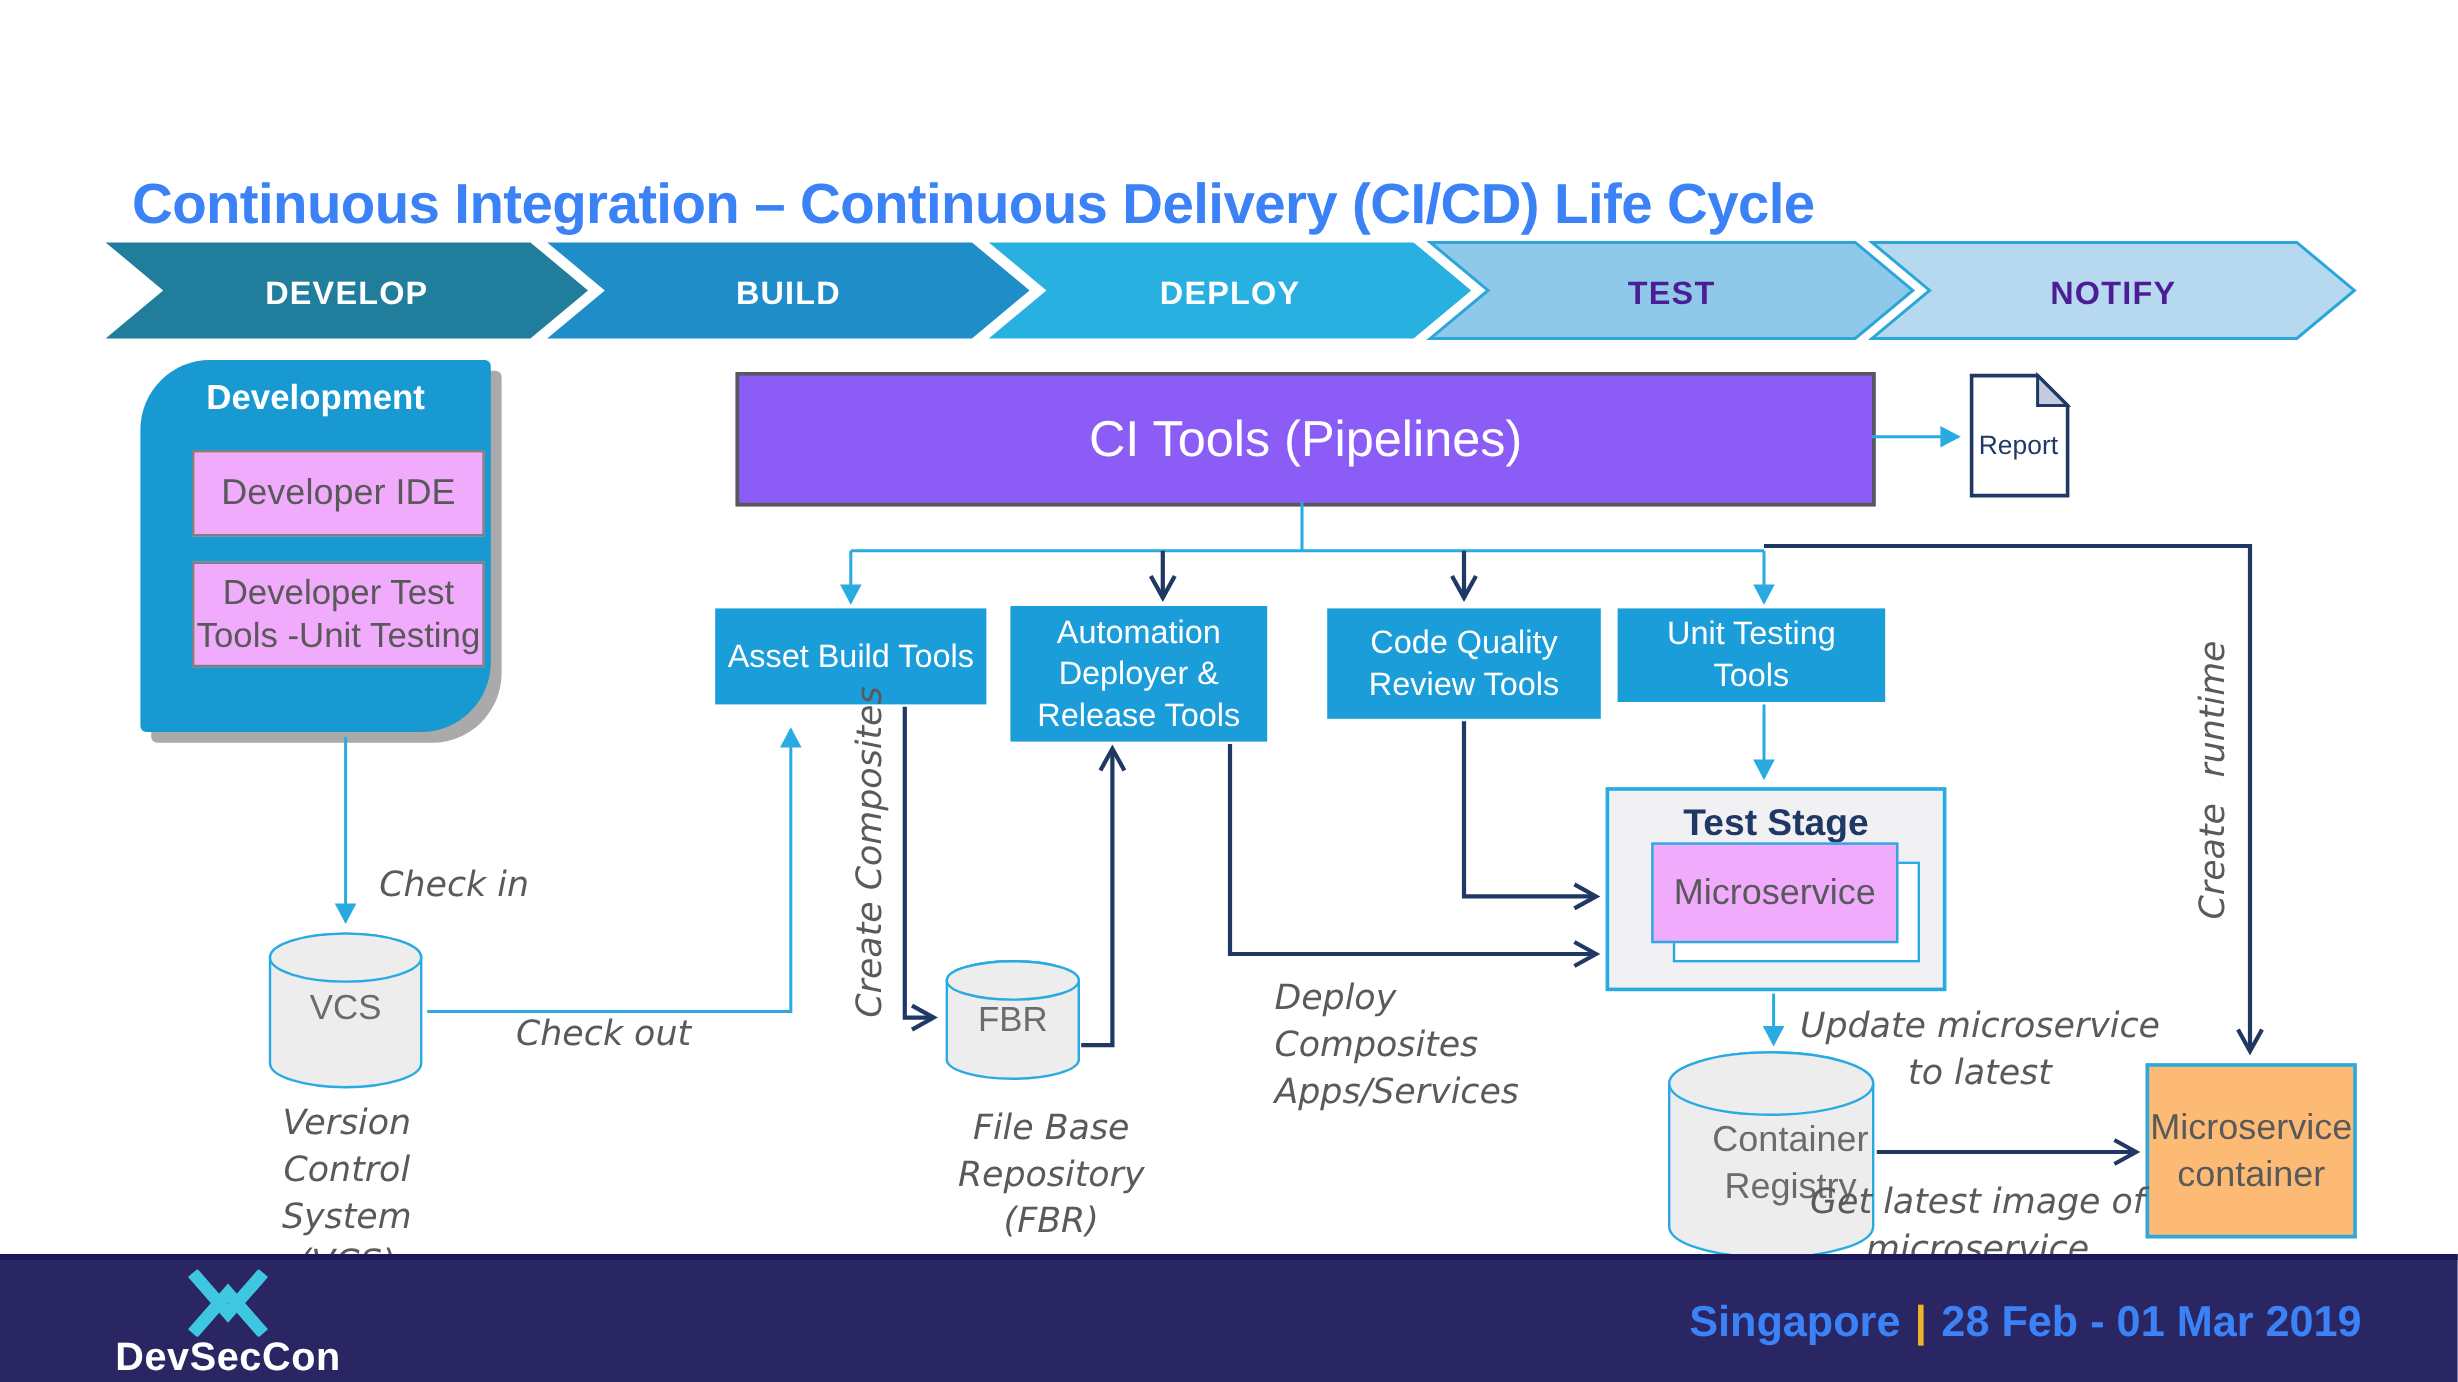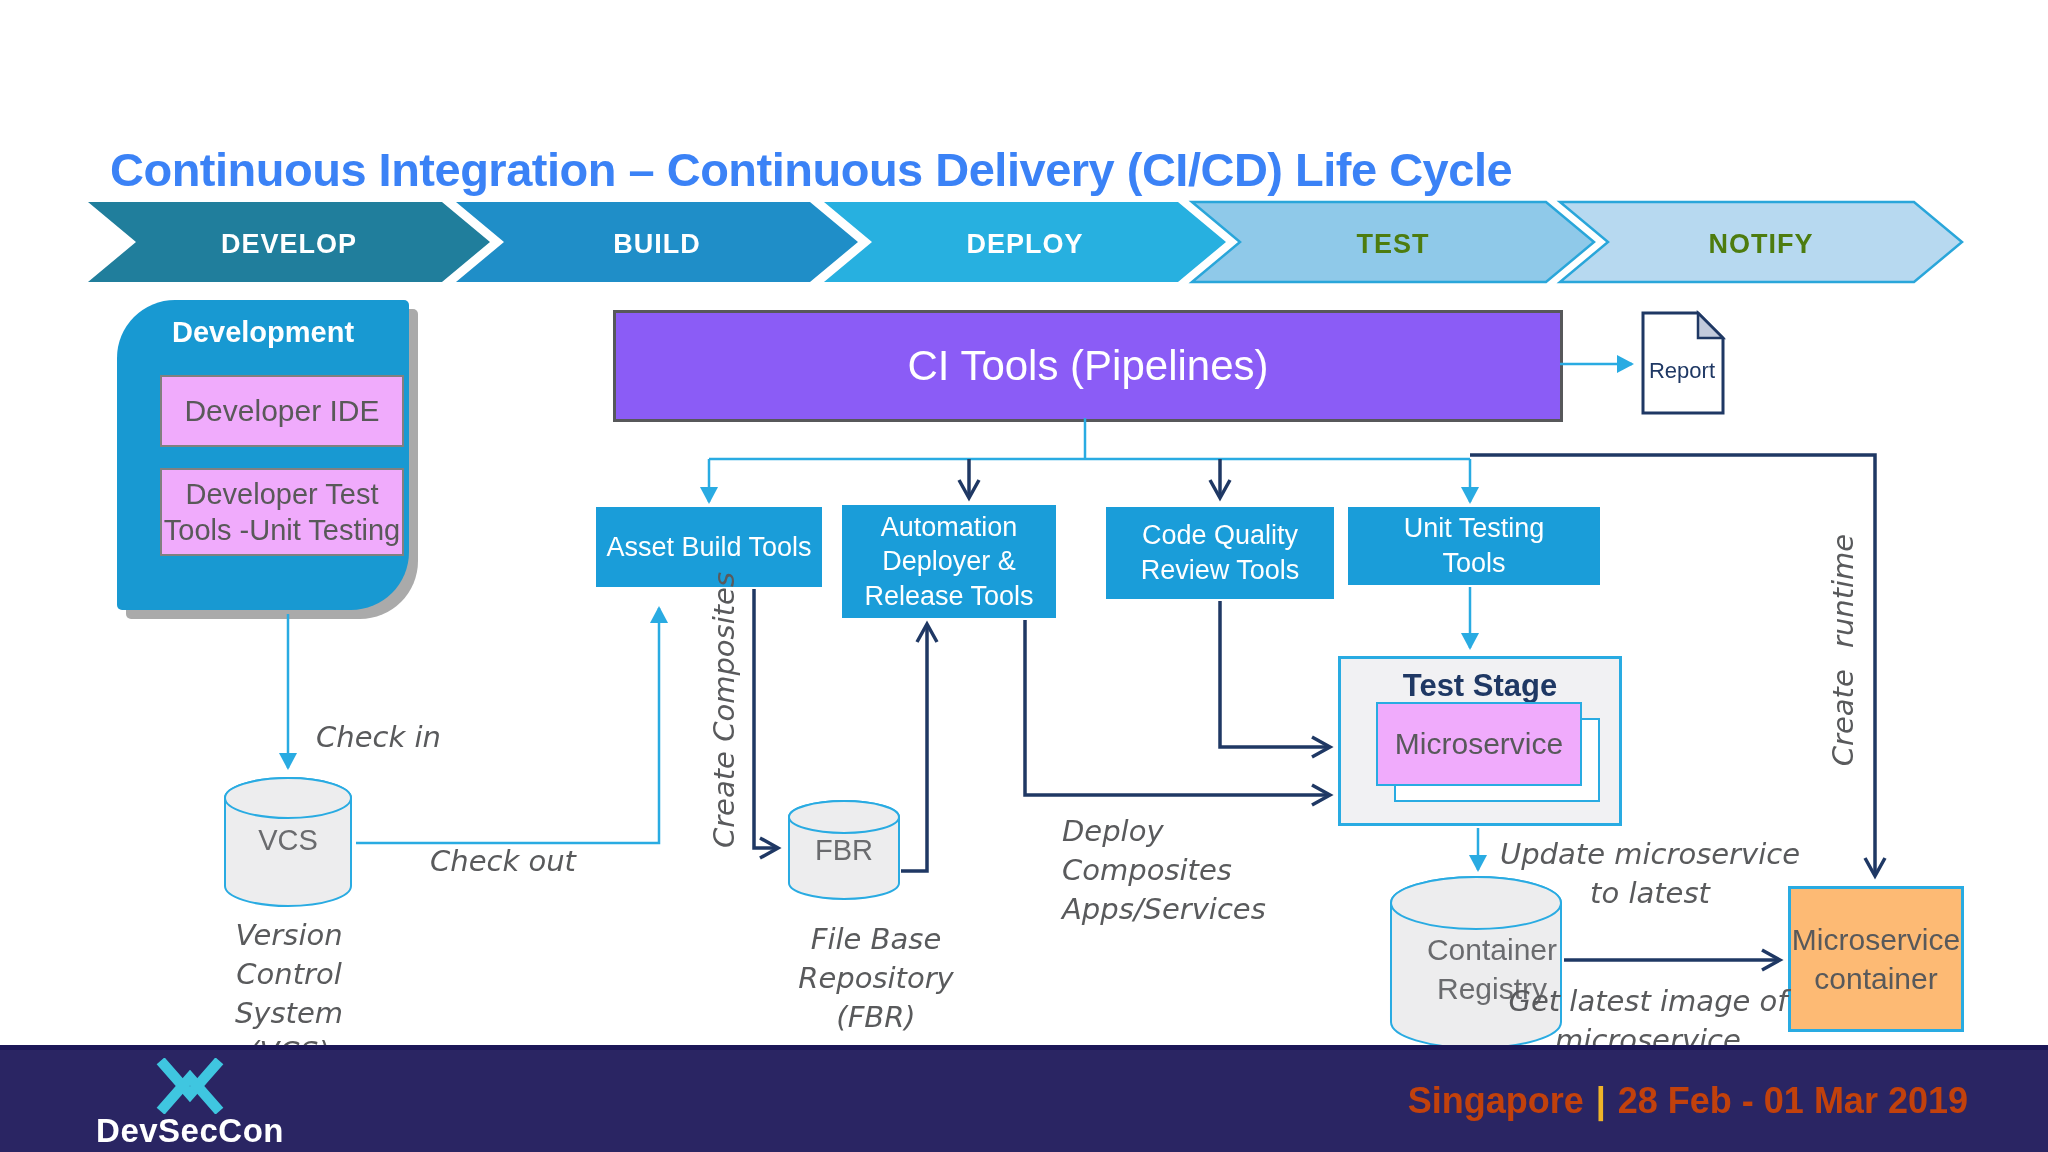--- a/index.html
+++ b/index.html
@@ -10,7 +10,7 @@
          color:#3b82f6;letter-spacing:-0.5px;}
   .stage-label{top:224px;height:40px;line-height:40px;text-align:center;width:260px;
                font-size:27px;font-weight:bold;letter-spacing:1px;color:#ffffff;}
-  .stage-label.dark{color:#4d7c0f;}
+  .stage-label.dark{color:#4c1d95;}
   
   .dev-panel{left:117px;top:300px;width:292px;height:310px;background:#1899d2;
              border-radius:58px 5px 58px 5px;box-shadow:9px 9px 0 #aaaaaa;}

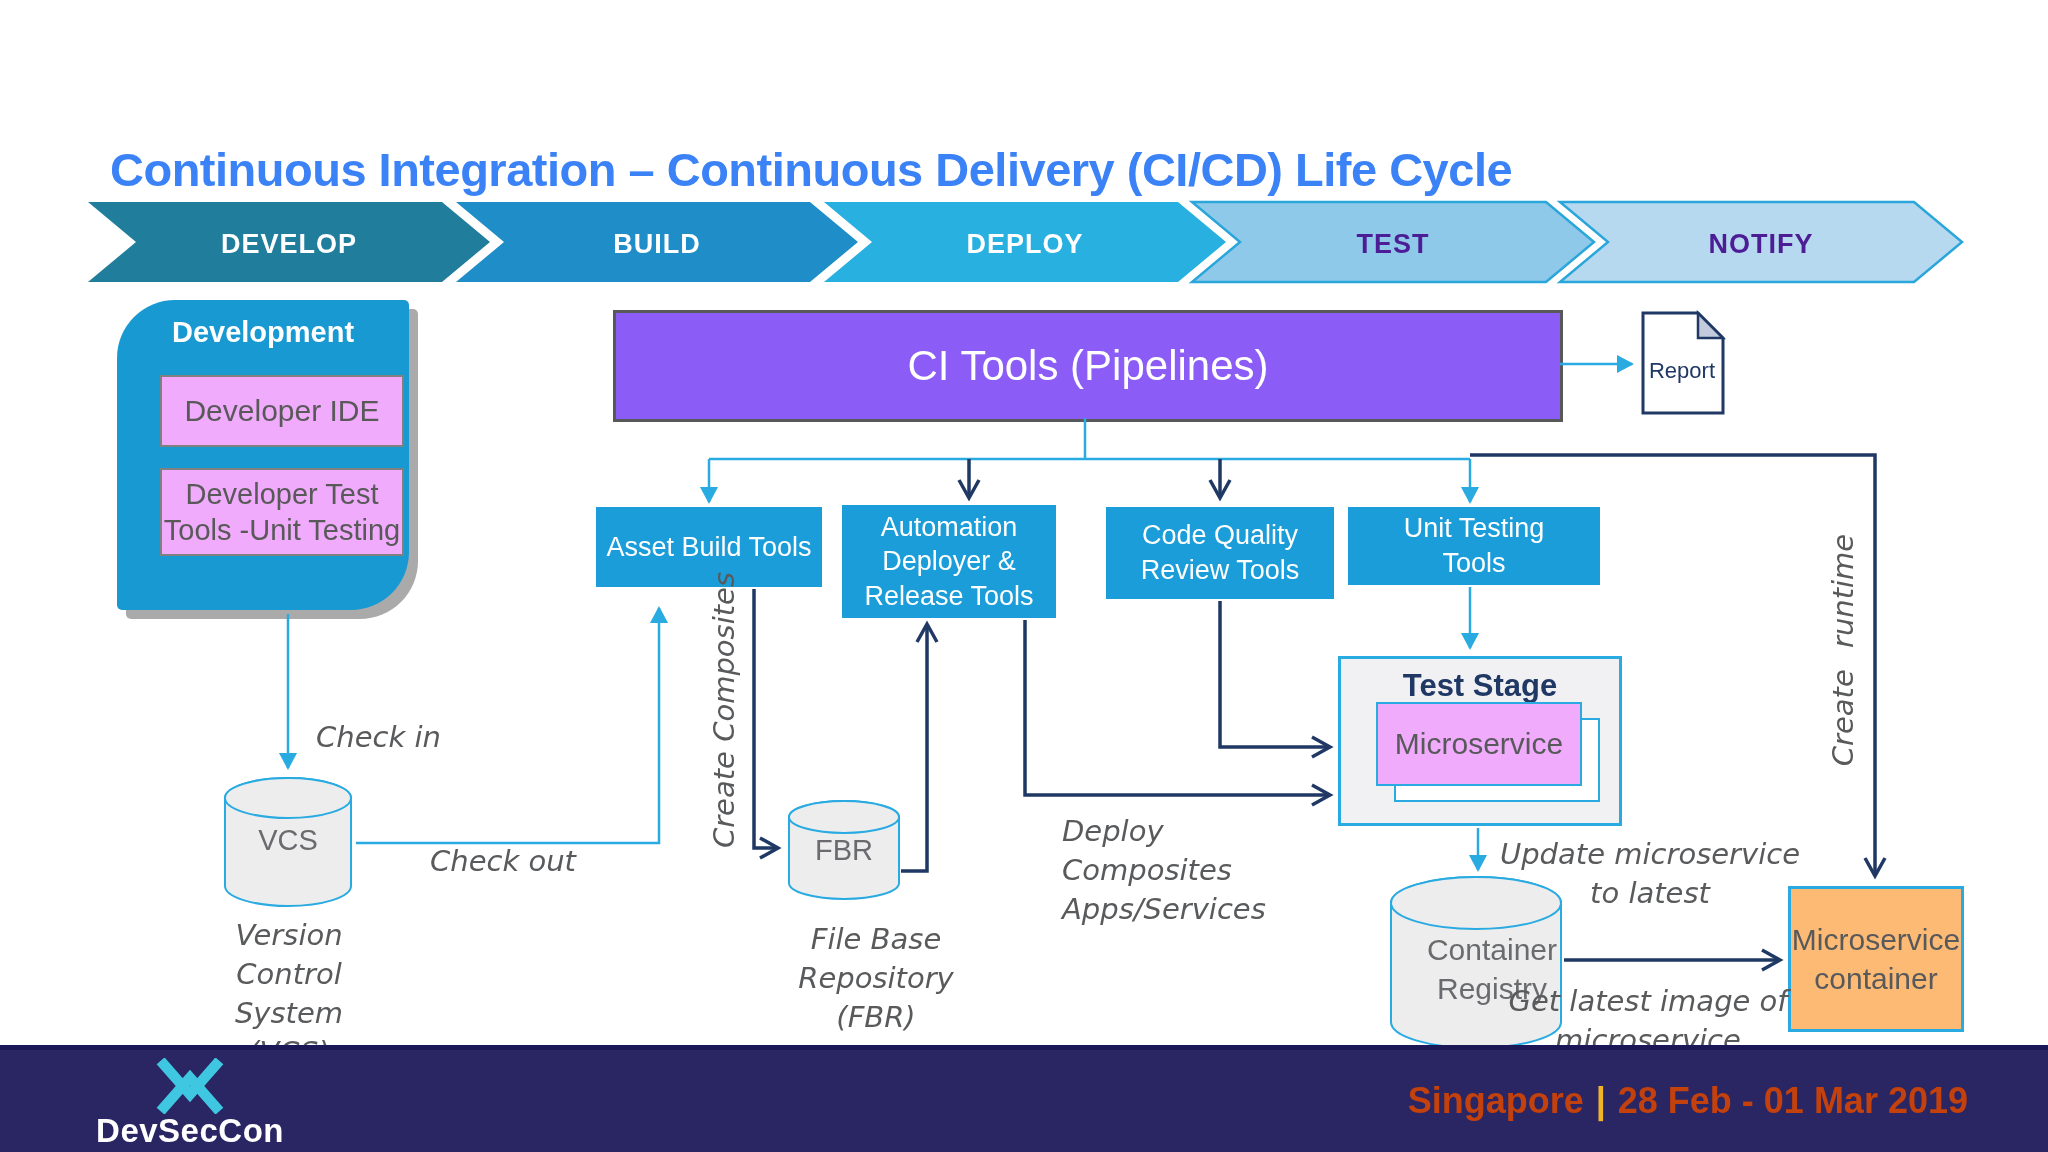--- a/index.html
+++ b/index.html
@@ -32,7 +32,7 @@
   .tool-asset{left:596px;top:507px;width:226px;height:80px;}
   .tool-auto{left:842px;top:505px;width:214px;height:113px;padding:0 2px;box-sizing:border-box;}
   .tool-codeq{left:1106px;top:507px;width:228px;height:92px;}
-  .tool-unit{left:1348px;top:507px;width:252px;height:78px;padding:12px 34px;box-sizing:border-box;}
+  .tool-unit{left:1348px;top:507px;width:223px;height:78px;padding:12px 34px;box-sizing:border-box;}
   
   .test-stage{left:1338px;top:656px;width:284px;height:170px;background:#f1f1f3;
               border:3px solid #29abe2;box-sizing:border-box;}

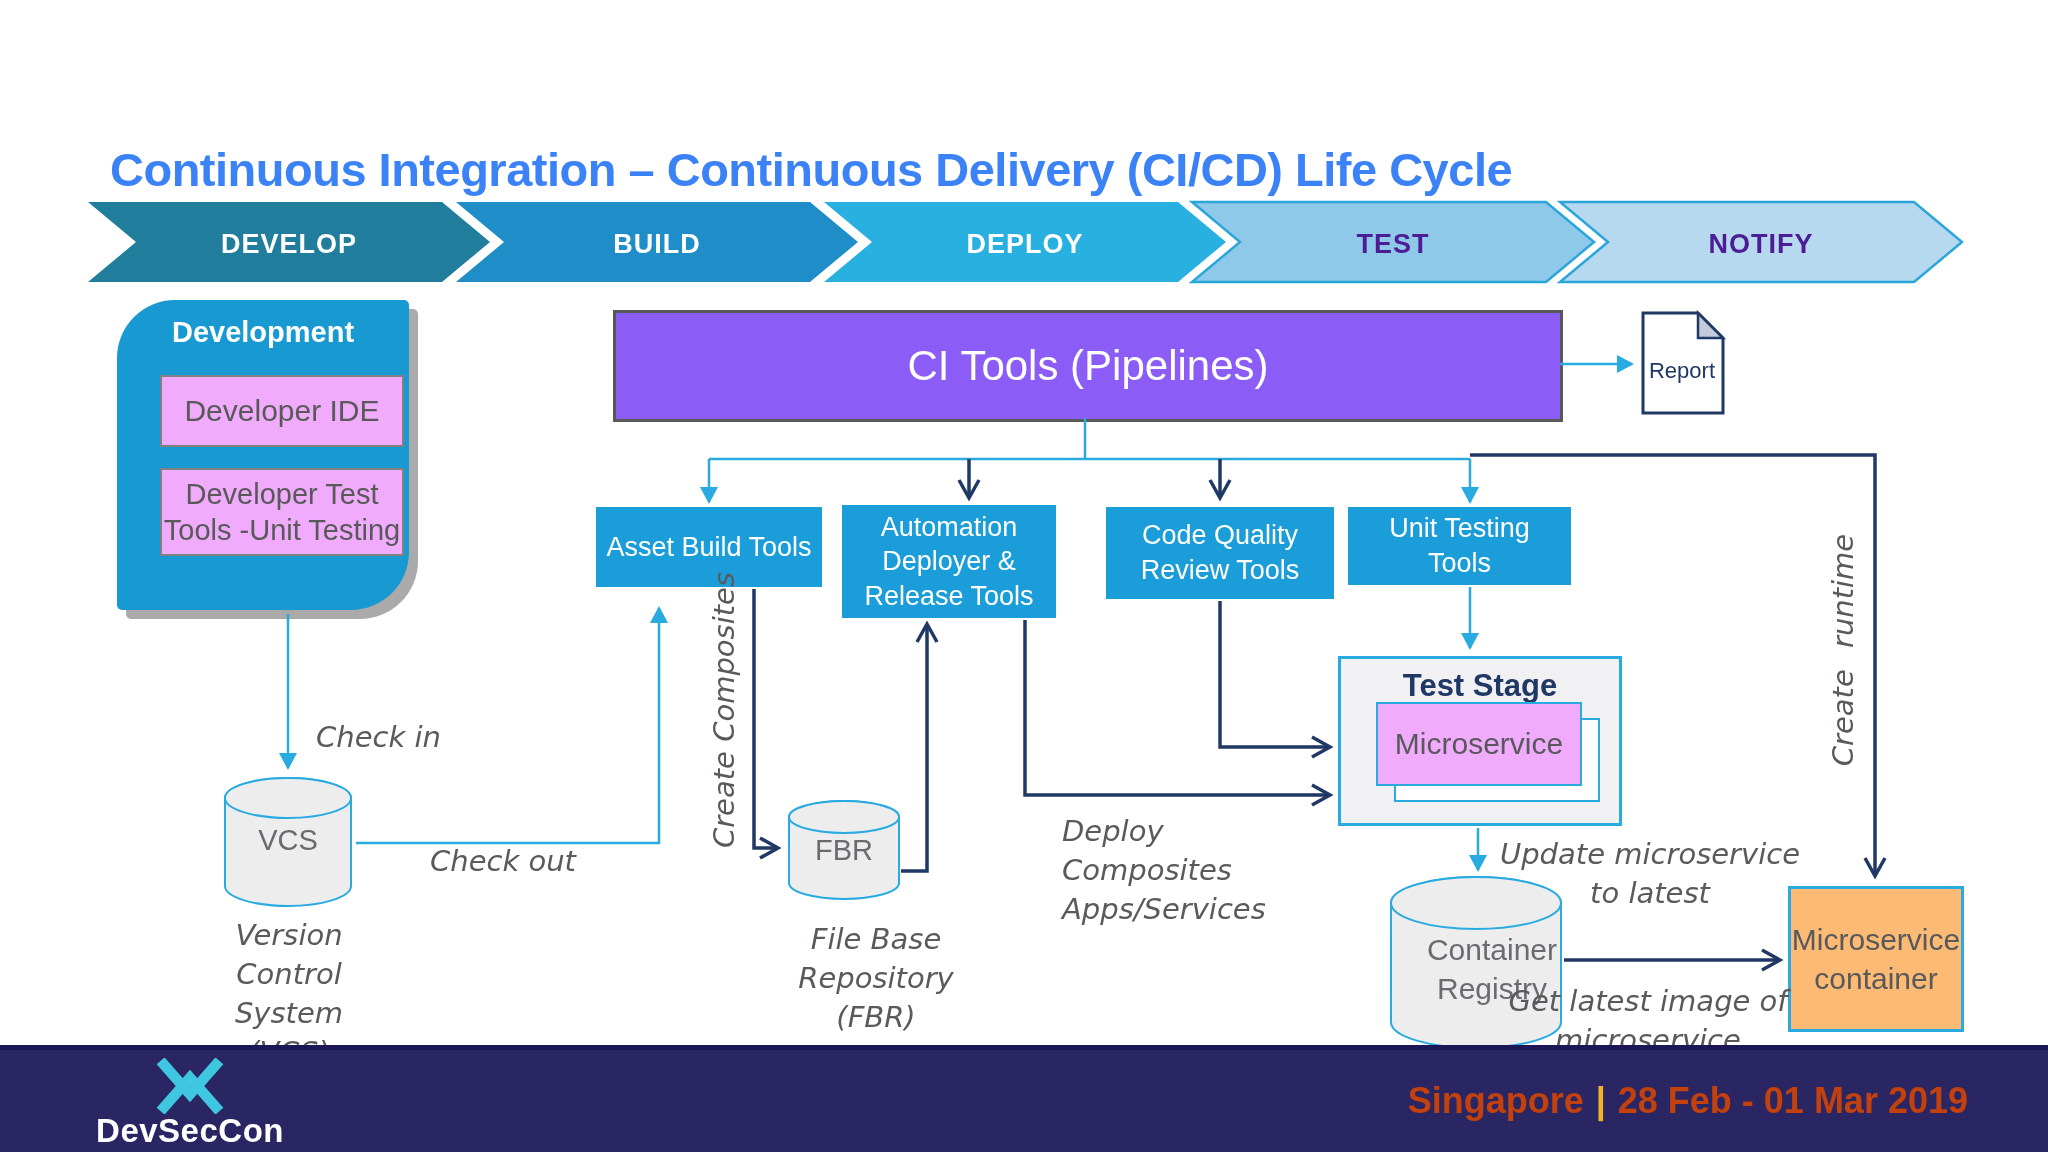--- a/index.html
+++ b/index.html
@@ -57,7 +57,7 @@
   .brand-text{left:78px;top:1112px;width:224px;text-align:center;color:#ffffff;
               font-size:33px;font-weight:bold;letter-spacing:0.5px;}
   .footer-right{right:80px;top:1080px;font-size:36px;font-weight:bold;}
-  .footer-right span{color:#c2410c;}
+  .footer-right span{color:#3b82f6;}
   .footer-right .sep{color:#f0b428;padding:0 12px;}
 </style>
 </head>

